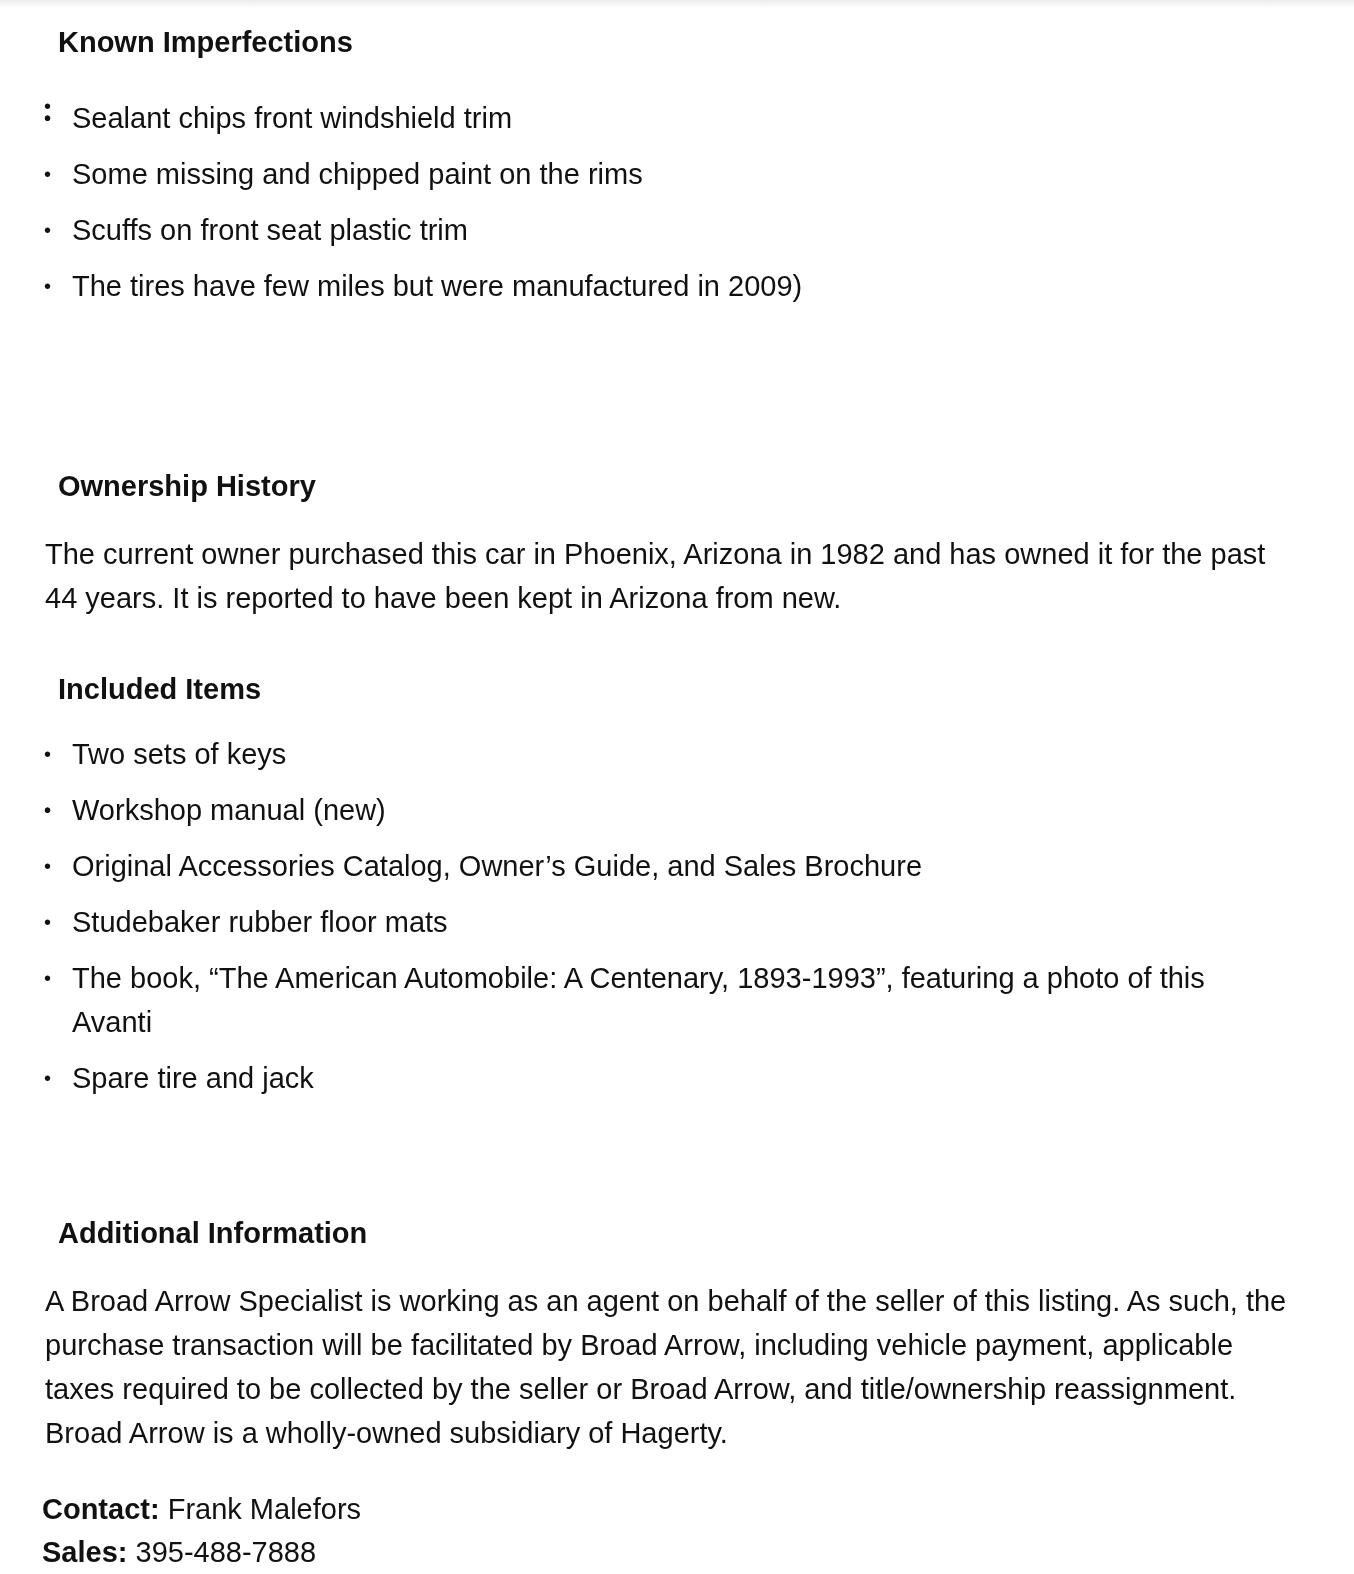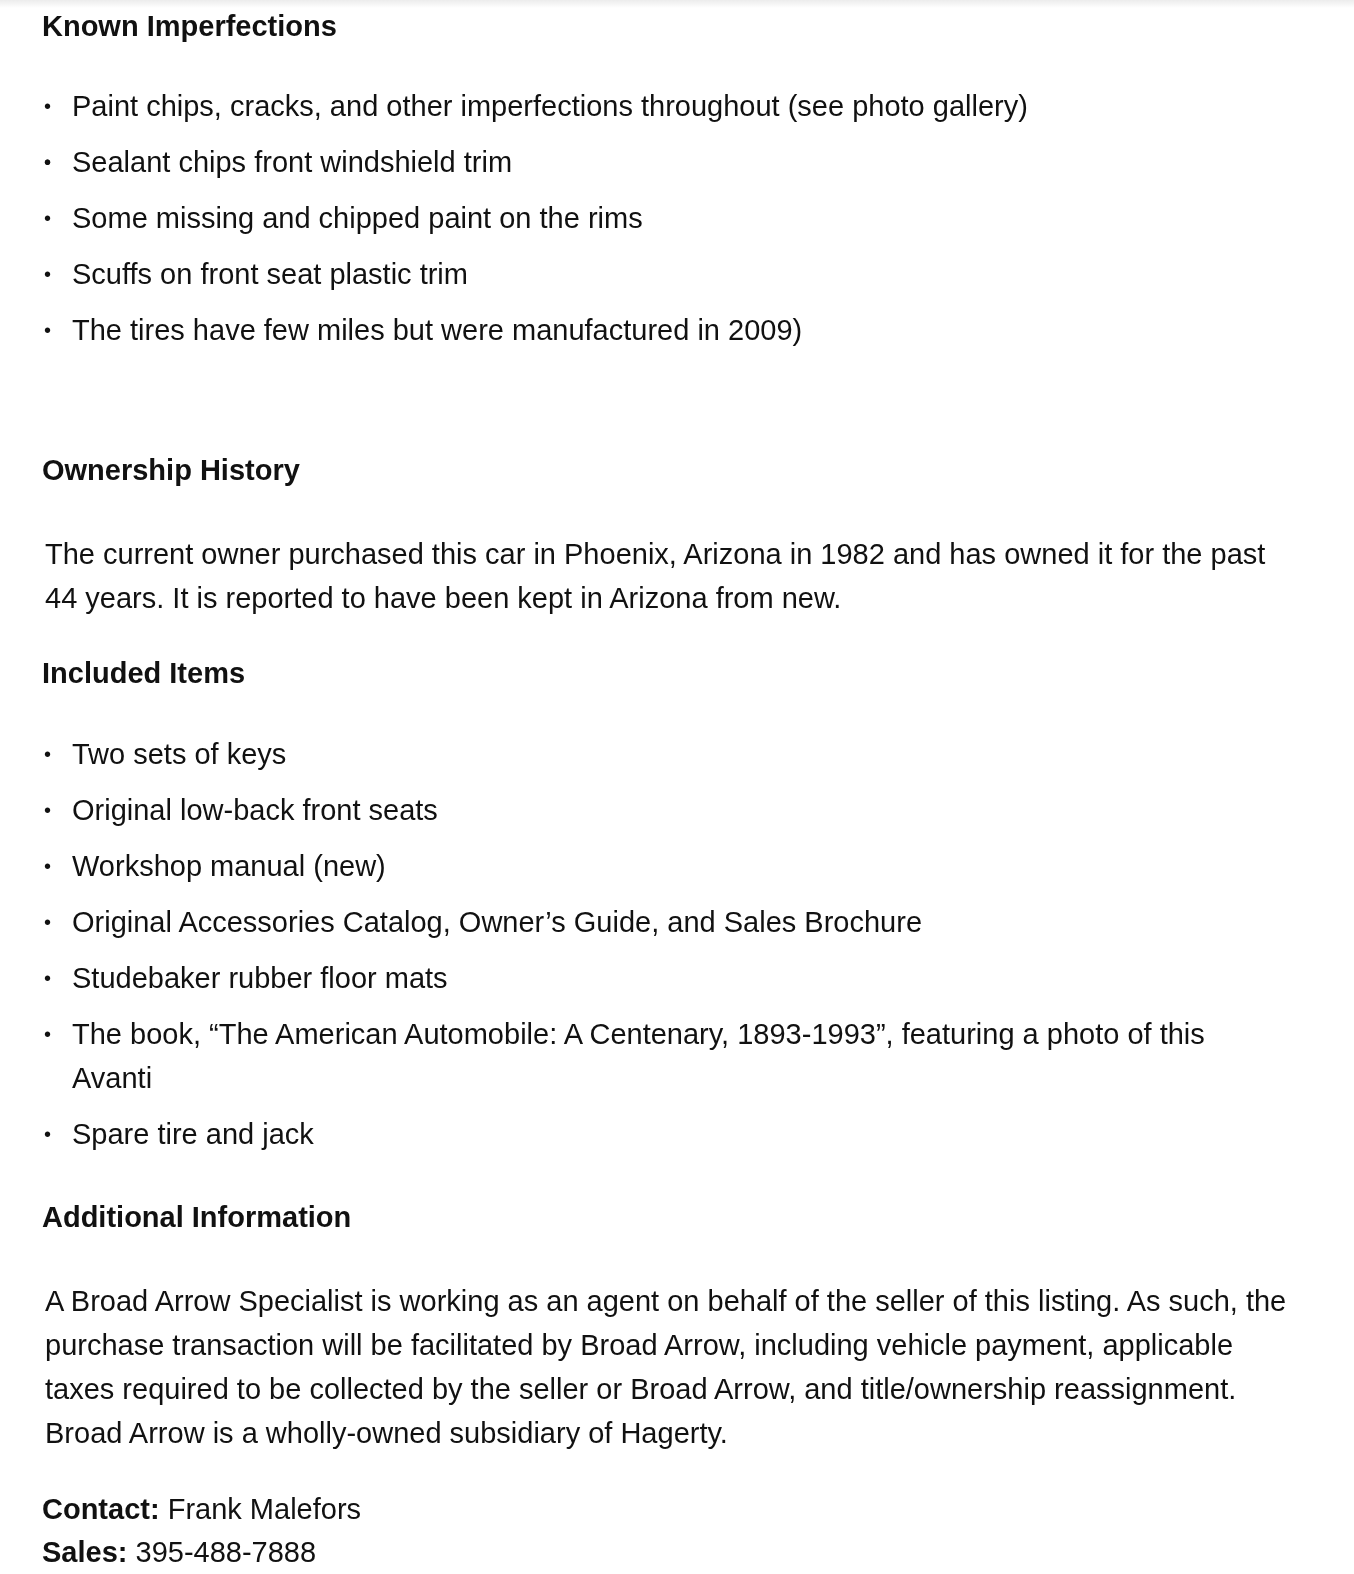--- a/index.html
+++ b/index.html
@@ -13,7 +13,7 @@
   }
   .content { position: absolute; left: 42px; top: 0; width: 1250px; }
   h3 {
-    margin: 0; font-size: 29px; font-weight: bold; line-height: 36px;
+    margin: 16px; font-size: 29px; font-weight: bold; line-height: 36px;
     position: absolute; left: 0; white-space: nowrap;
   }
   ul { list-style: none; margin: 0; padding: 0; position: absolute; left: 0; width: 1250px; }

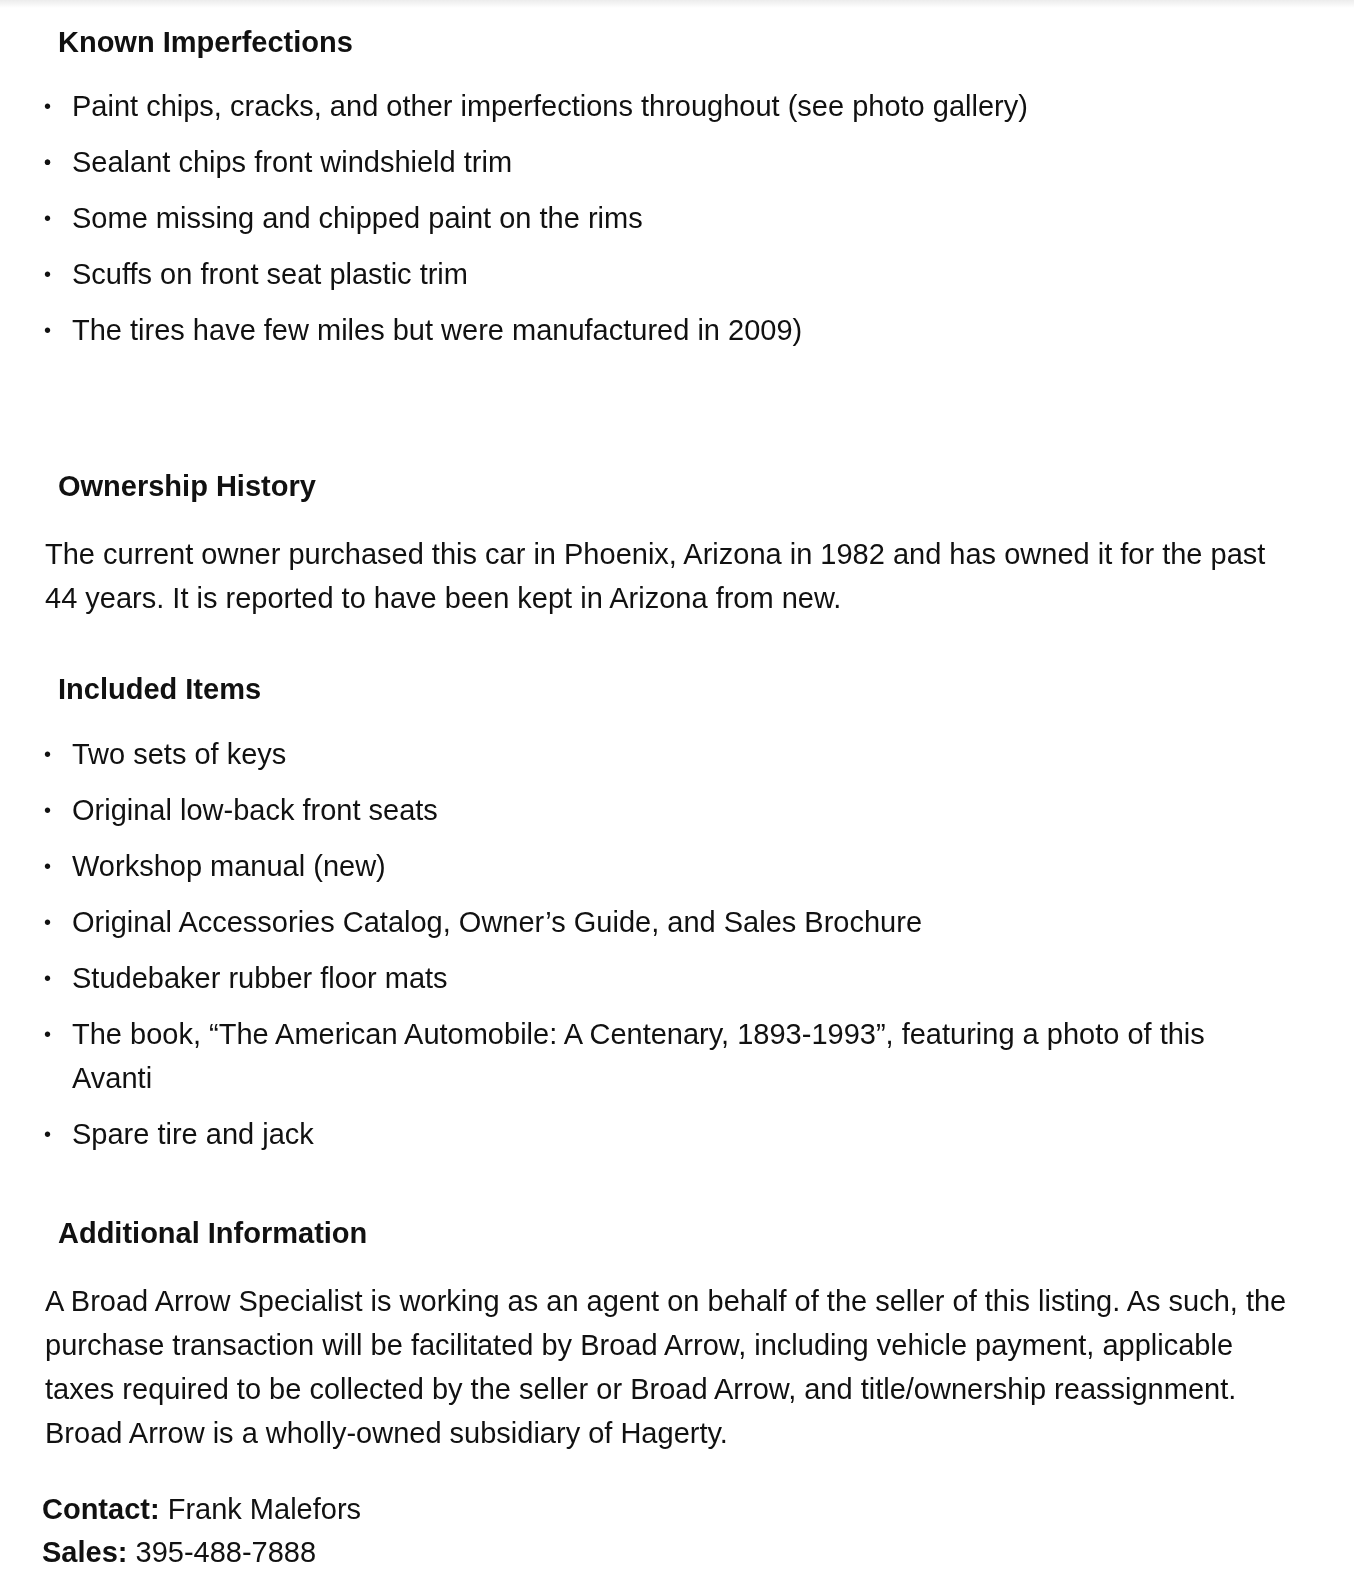--- a/index.html
+++ b/index.html
@@ -39,7 +39,7 @@
 
   <h3 style="top:8px">Known Imperfections</h3>
   <ul style="top:84px">
-    <li><span class="bullet">•</span><span>Paint chips, cracks, and other imperfections throughout (see photo gallery)</span></li>
+    <li><span class="bullet">•</span></li>
     <li><span class="bullet">•</span></li>
     <li><span class="bullet">•</span><span>Sealant chips front windshield trim</span></li>
     <li><span class="bullet">•</span><span>Some missing and chipped paint on the rims</span></li>

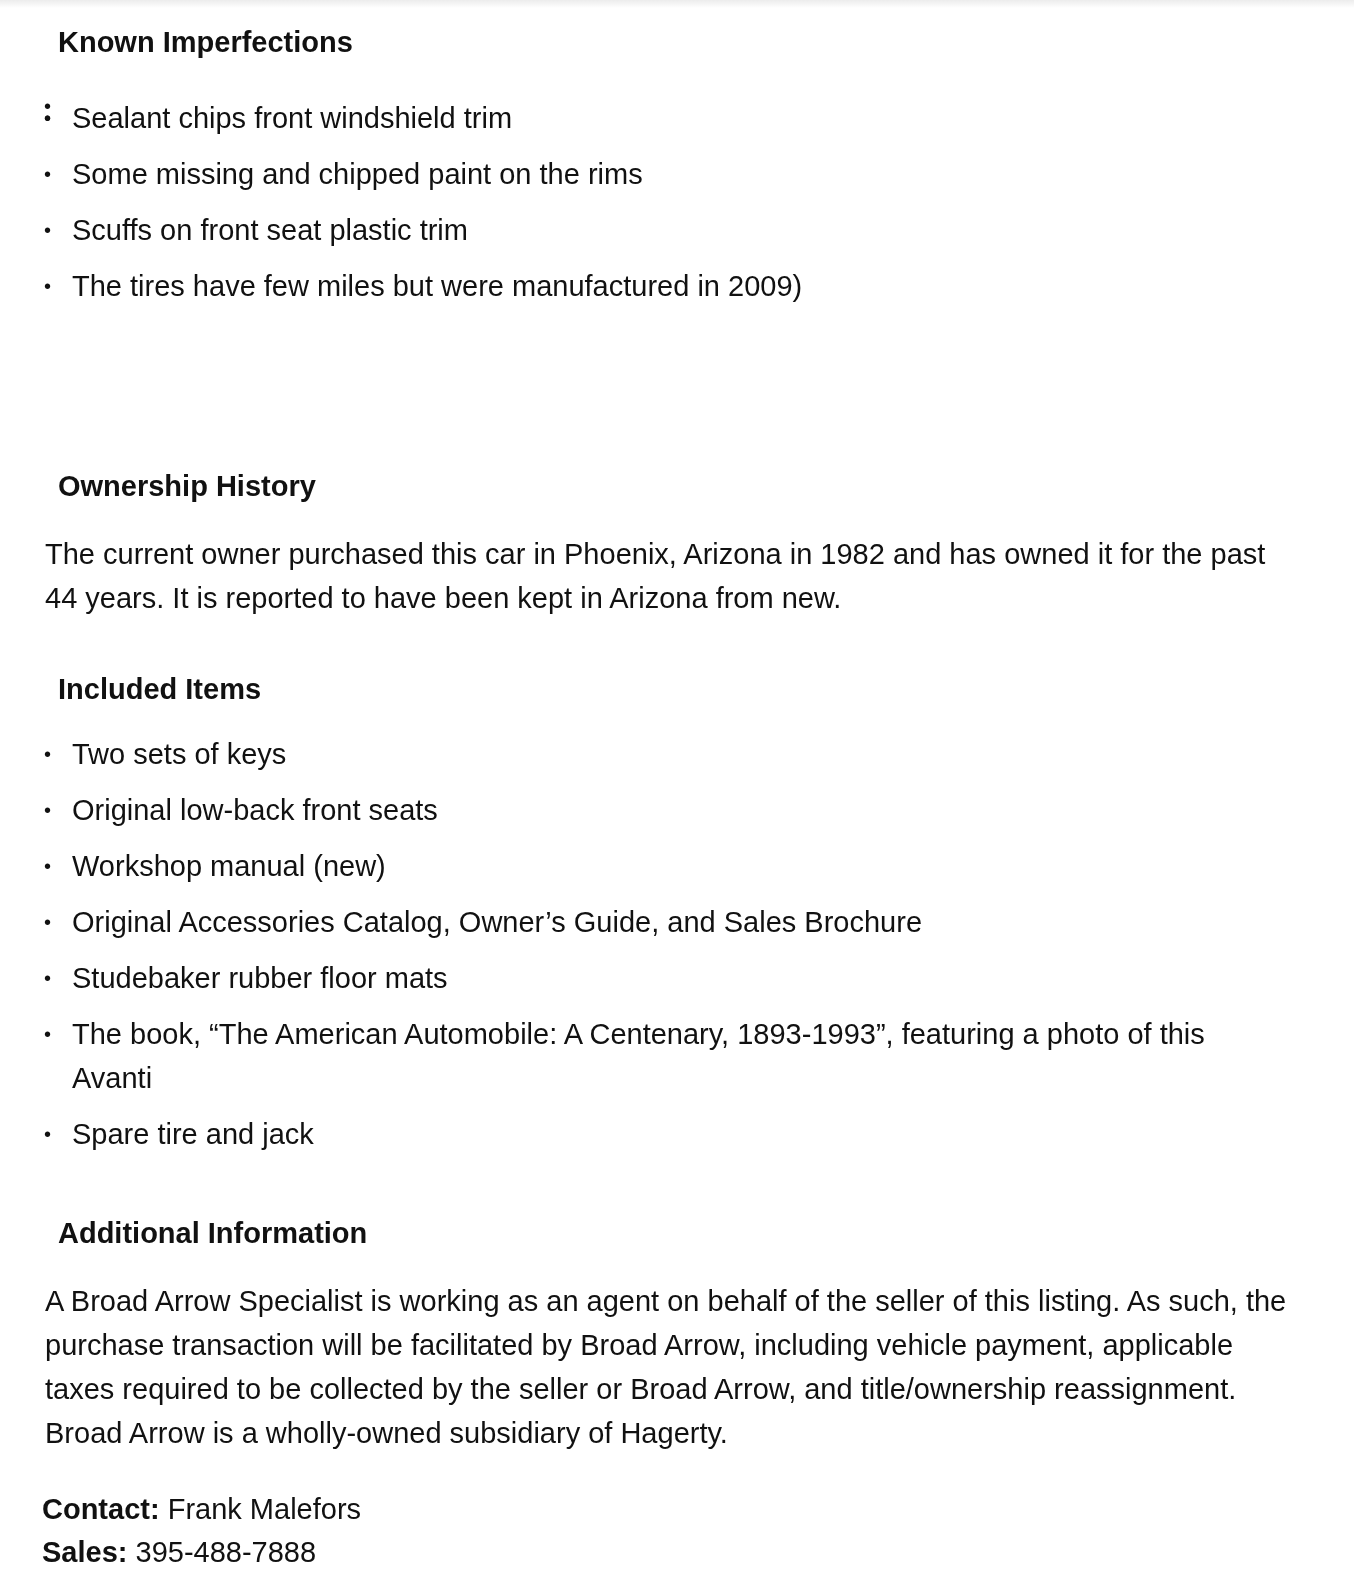--- a/index.html
+++ b/index.html
@@ -53,7 +53,7 @@
   <h3 style="top:655px">Included Items</h3>
   <ul style="top:732px">
     <li><span class="bullet">•</span><span>Two sets of keys</span></li>
-    <li><span class="bullet">•</span><span>Original low-back front seats</span></li>
+    <li><span class="bullet">•</span></li>
     <li><span class="bullet">•</span><span>Workshop manual (new)</span></li>
     <li><span class="bullet">•</span><span>Original Accessories Catalog, Owner’s Guide, and Sales Brochure</span></li>
     <li><span class="bullet">•</span><span>Studebaker rubber floor mats</span></li>

